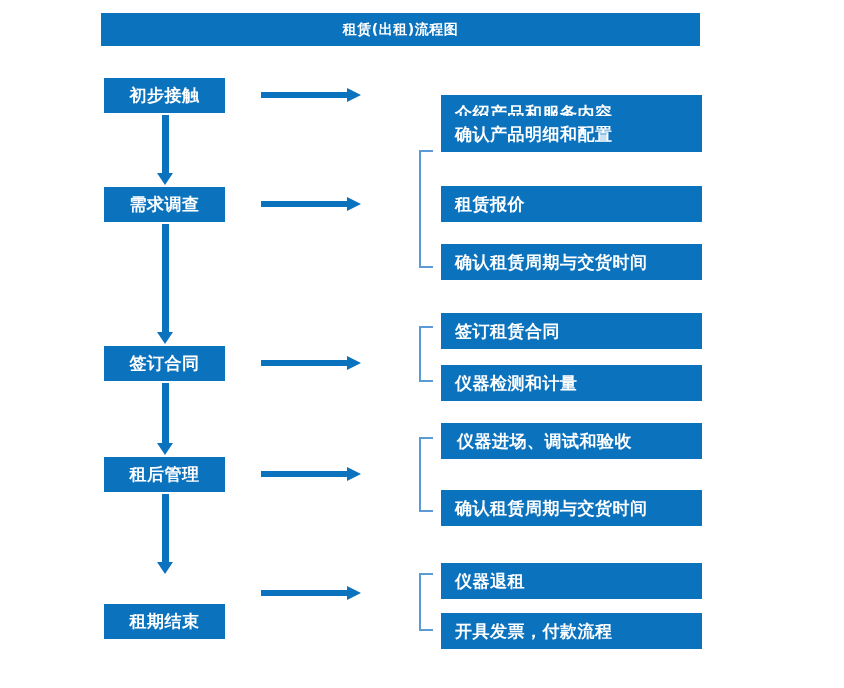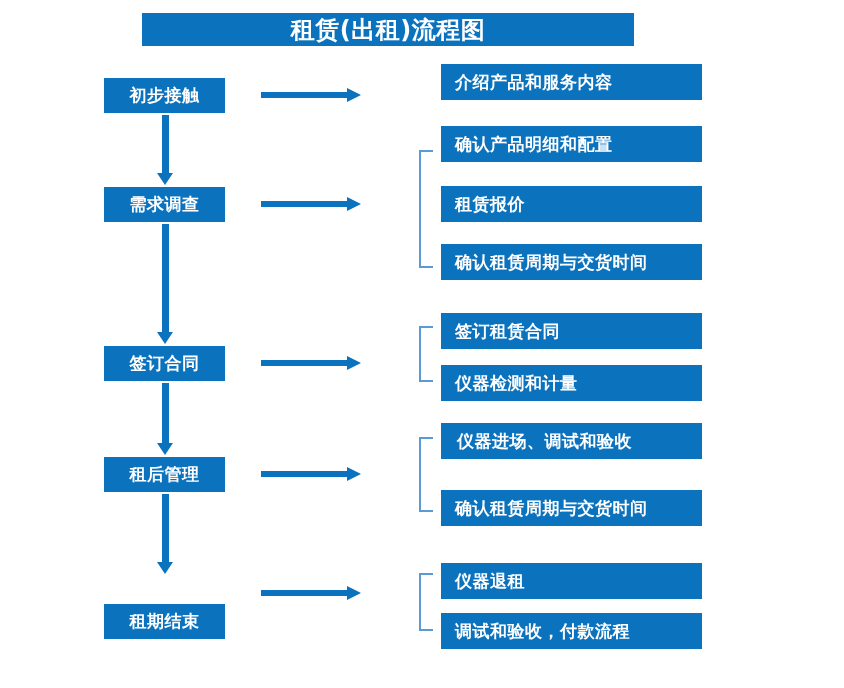--- a/index.html
+++ b/index.html
@@ -35,11 +35,10 @@
   .title-box {
     left: 101px;
     top: 13px;
-    width: 492px;
+    width: 599px;
     height: 33px;
     justify-content: center;
-    font-size: 24px;
-    margin-left: 41px;
+    font-size: 14px;
   }
   .stage-box {
     left: 104px;

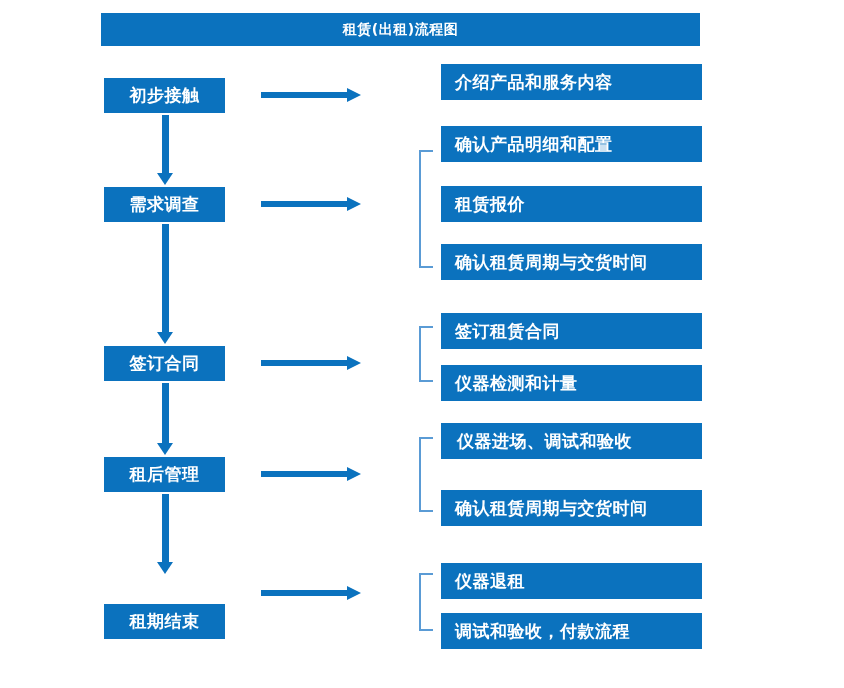--- a/index.html
+++ b/index.html
@@ -181,7 +181,7 @@
   <div class="bracket" style="top:437px; height:75px;"></div>
   <div class="bracket" style="top:573px; height:58px;"></div>
 
-  <div class="box detail-box" style="top:64px;">介绍产品和服务内容</div>
+  <div class="box detail-box" style="top:95px;">介绍产品和服务内容</div>
 
   <div class="box detail-box" style="top:126px;">确认产品明细和配置</div>
 

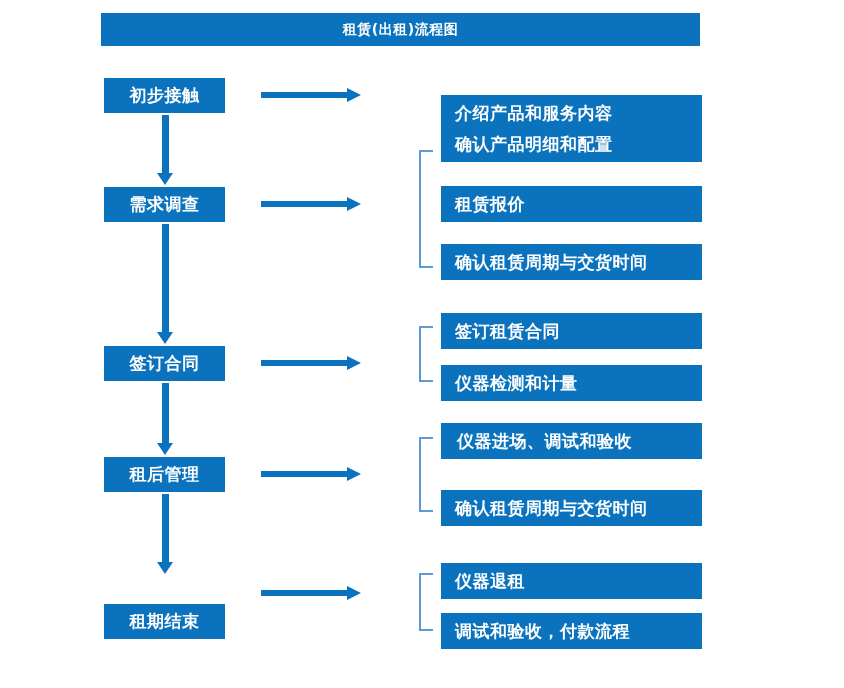--- a/index.html
+++ b/index.html
@@ -183,7 +183,7 @@
 
   <div class="box detail-box" style="top:95px;">介绍产品和服务内容</div>
 
-  <div class="box detail-box" style="top:126px;">确认产品明细和配置</div>
+  <div class="box detail-box" style="top:116px;">确认产品明细和配置</div>
 
   <div class="box detail-box" style="top:186px;">租赁报价</div>
 

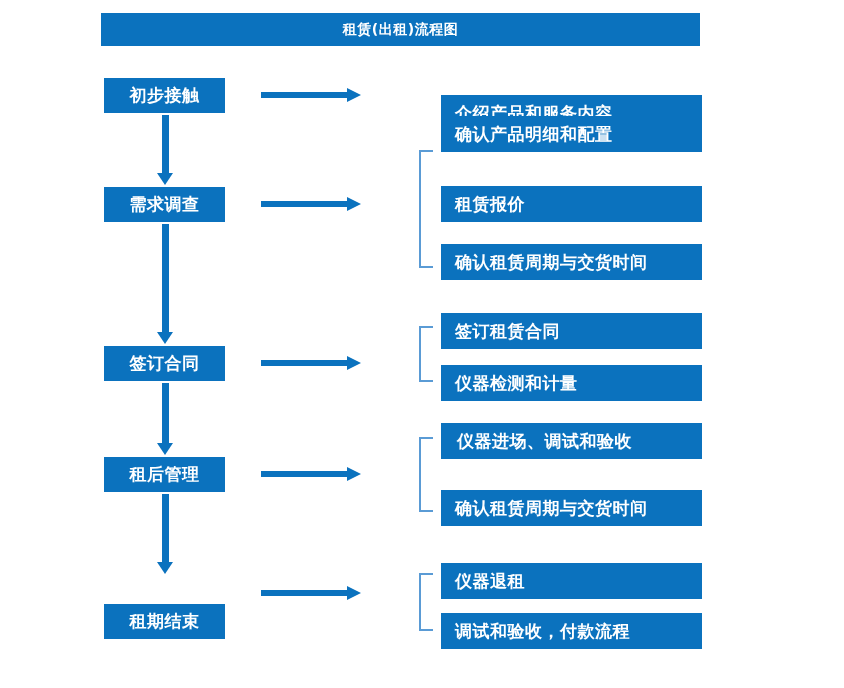--- a/index.html
+++ b/index.html
@@ -199,7 +199,7 @@
 
   <div class="box detail-box" style="top:563px;">仪器退租</div>
 
-  <div class="box detail-box" style="top:613px;">调试和验收，付款流程</div>
+  <div class="box detail-box" style="top:613px;">开具发票，付款流程</div>
 
 </div>
 

